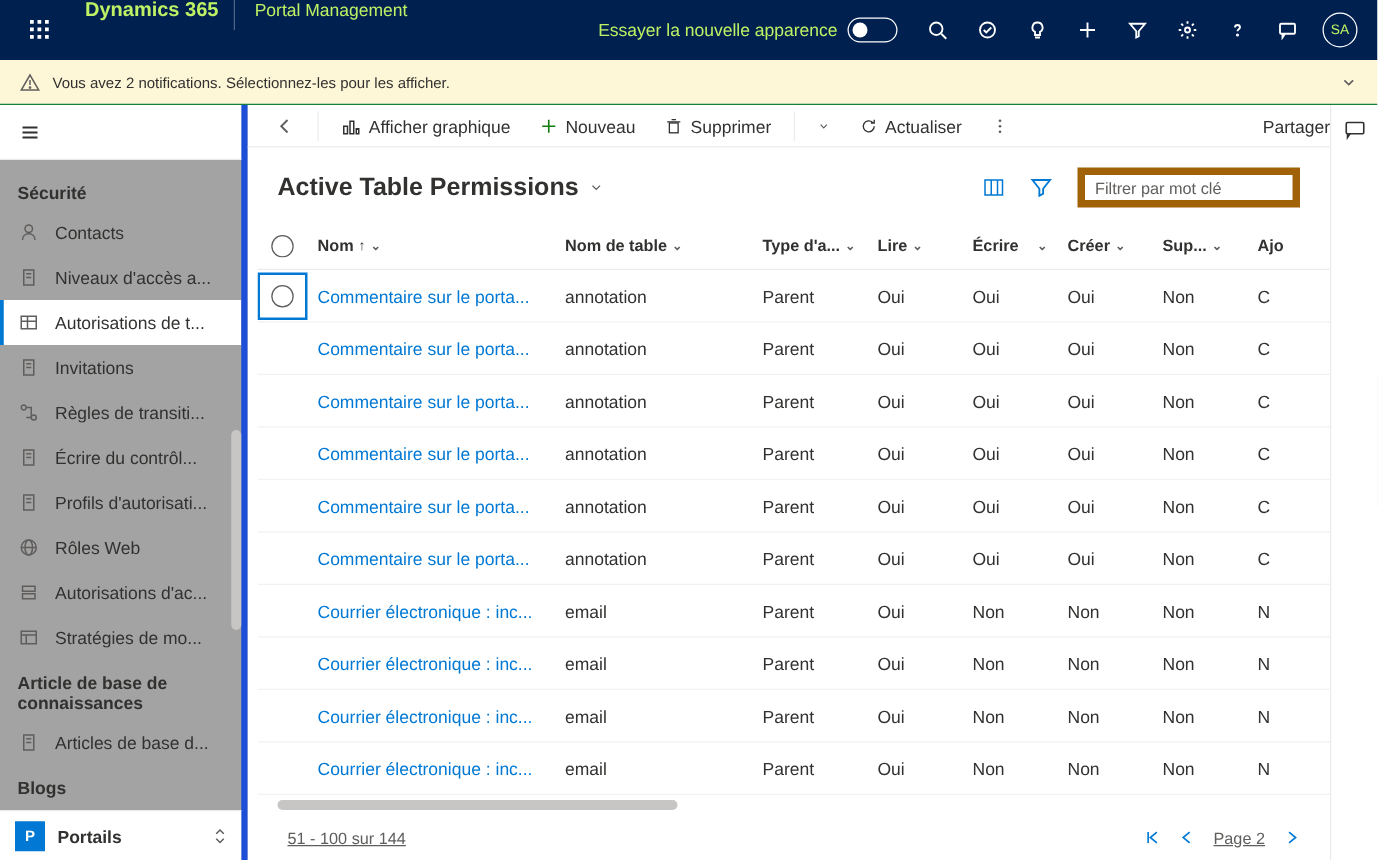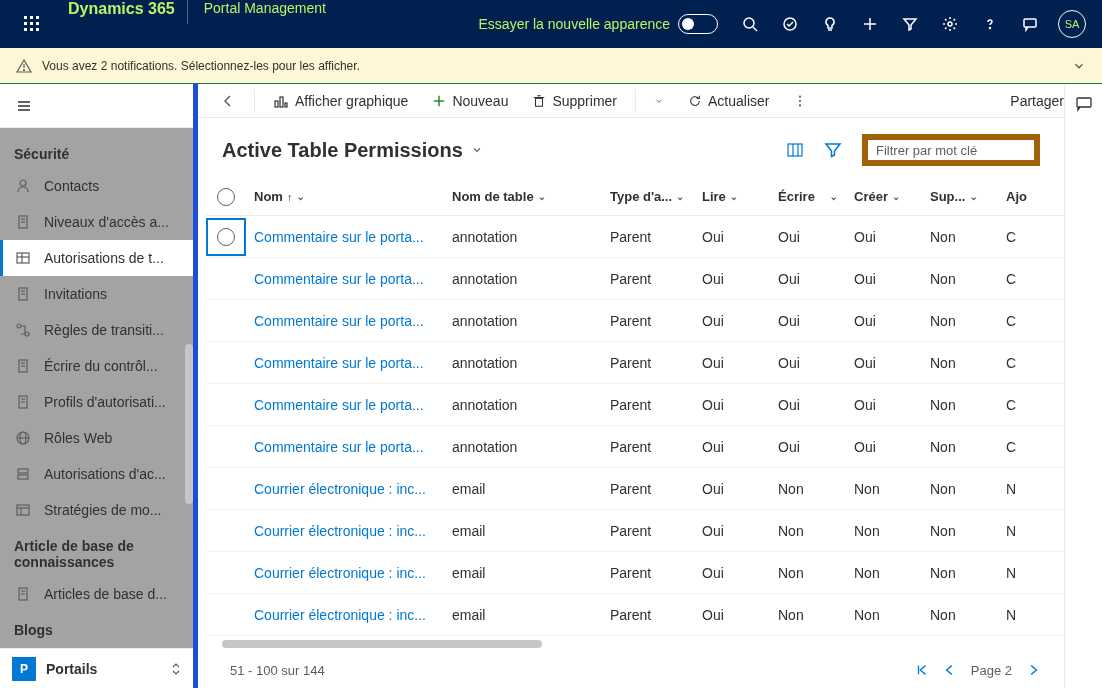--- a/index.html
+++ b/index.html
@@ -82,7 +82,7 @@
   .vscroll-fake { position: absolute; right: 0; top: 180px; width: 8px; height: 110px; background: #c8c6c4; border-radius: 4px; }
 
   
-  .grid-foot { height: 36px; display: flex; align-items: center; padding: 0 24px; font-size: 13px; color: #605e5c; }
+  .grid-foot { height: 36px; display: flex; align-items: center; padding: 0 24px; font-size: 13px; color: #605e5c; text-decoration: underline; }
   .pager { margin-left: auto; display: flex; align-items: center; gap: 14px; }
   .pager .pg-btn { cursor: pointer; color: #0078d4; }
 

